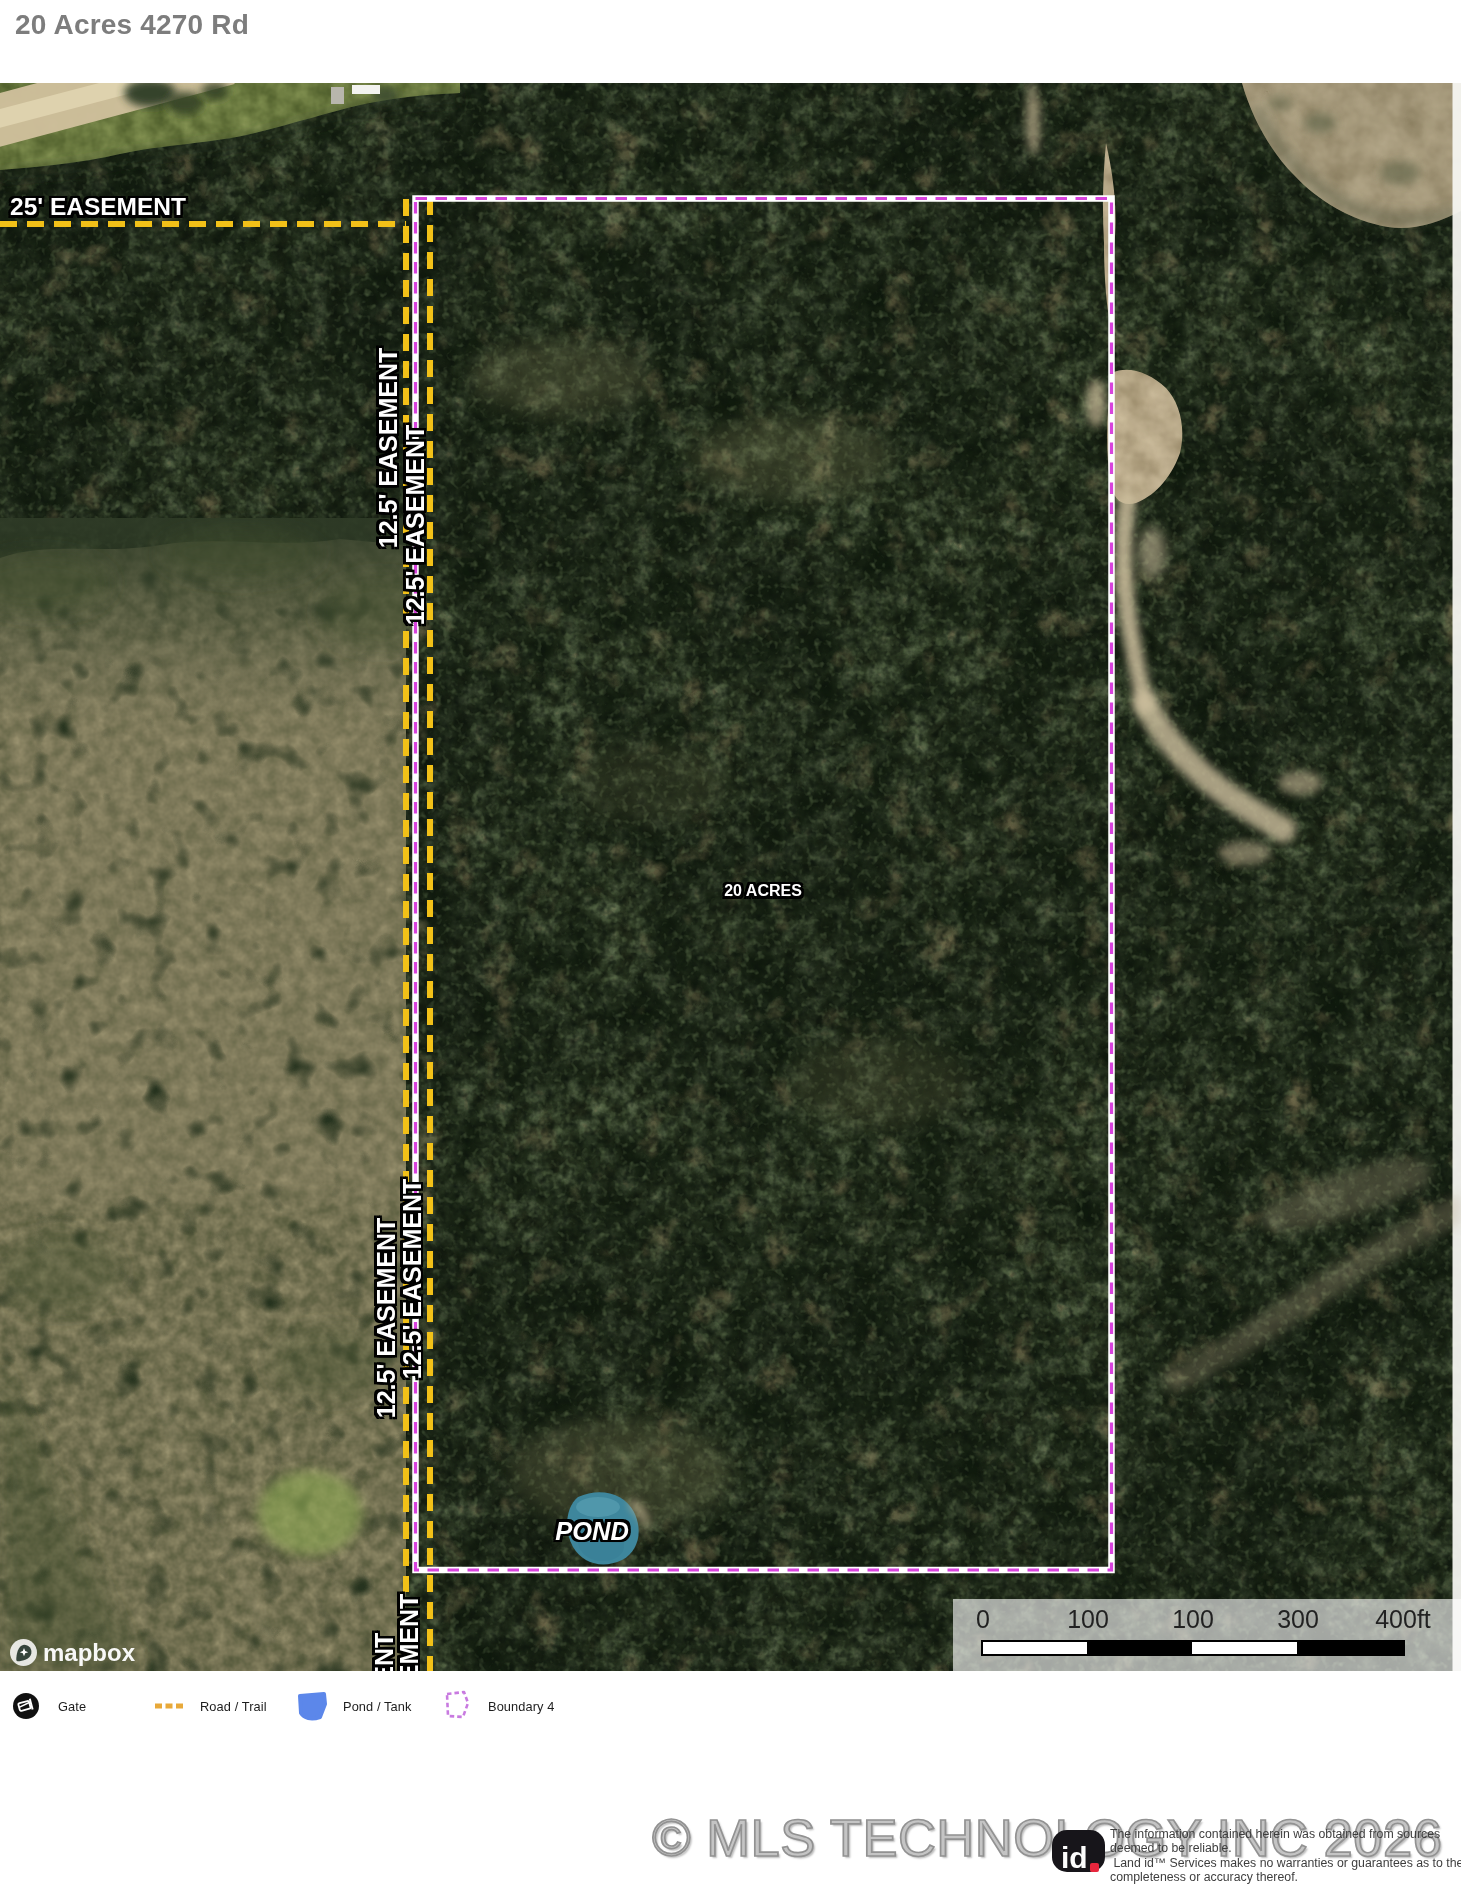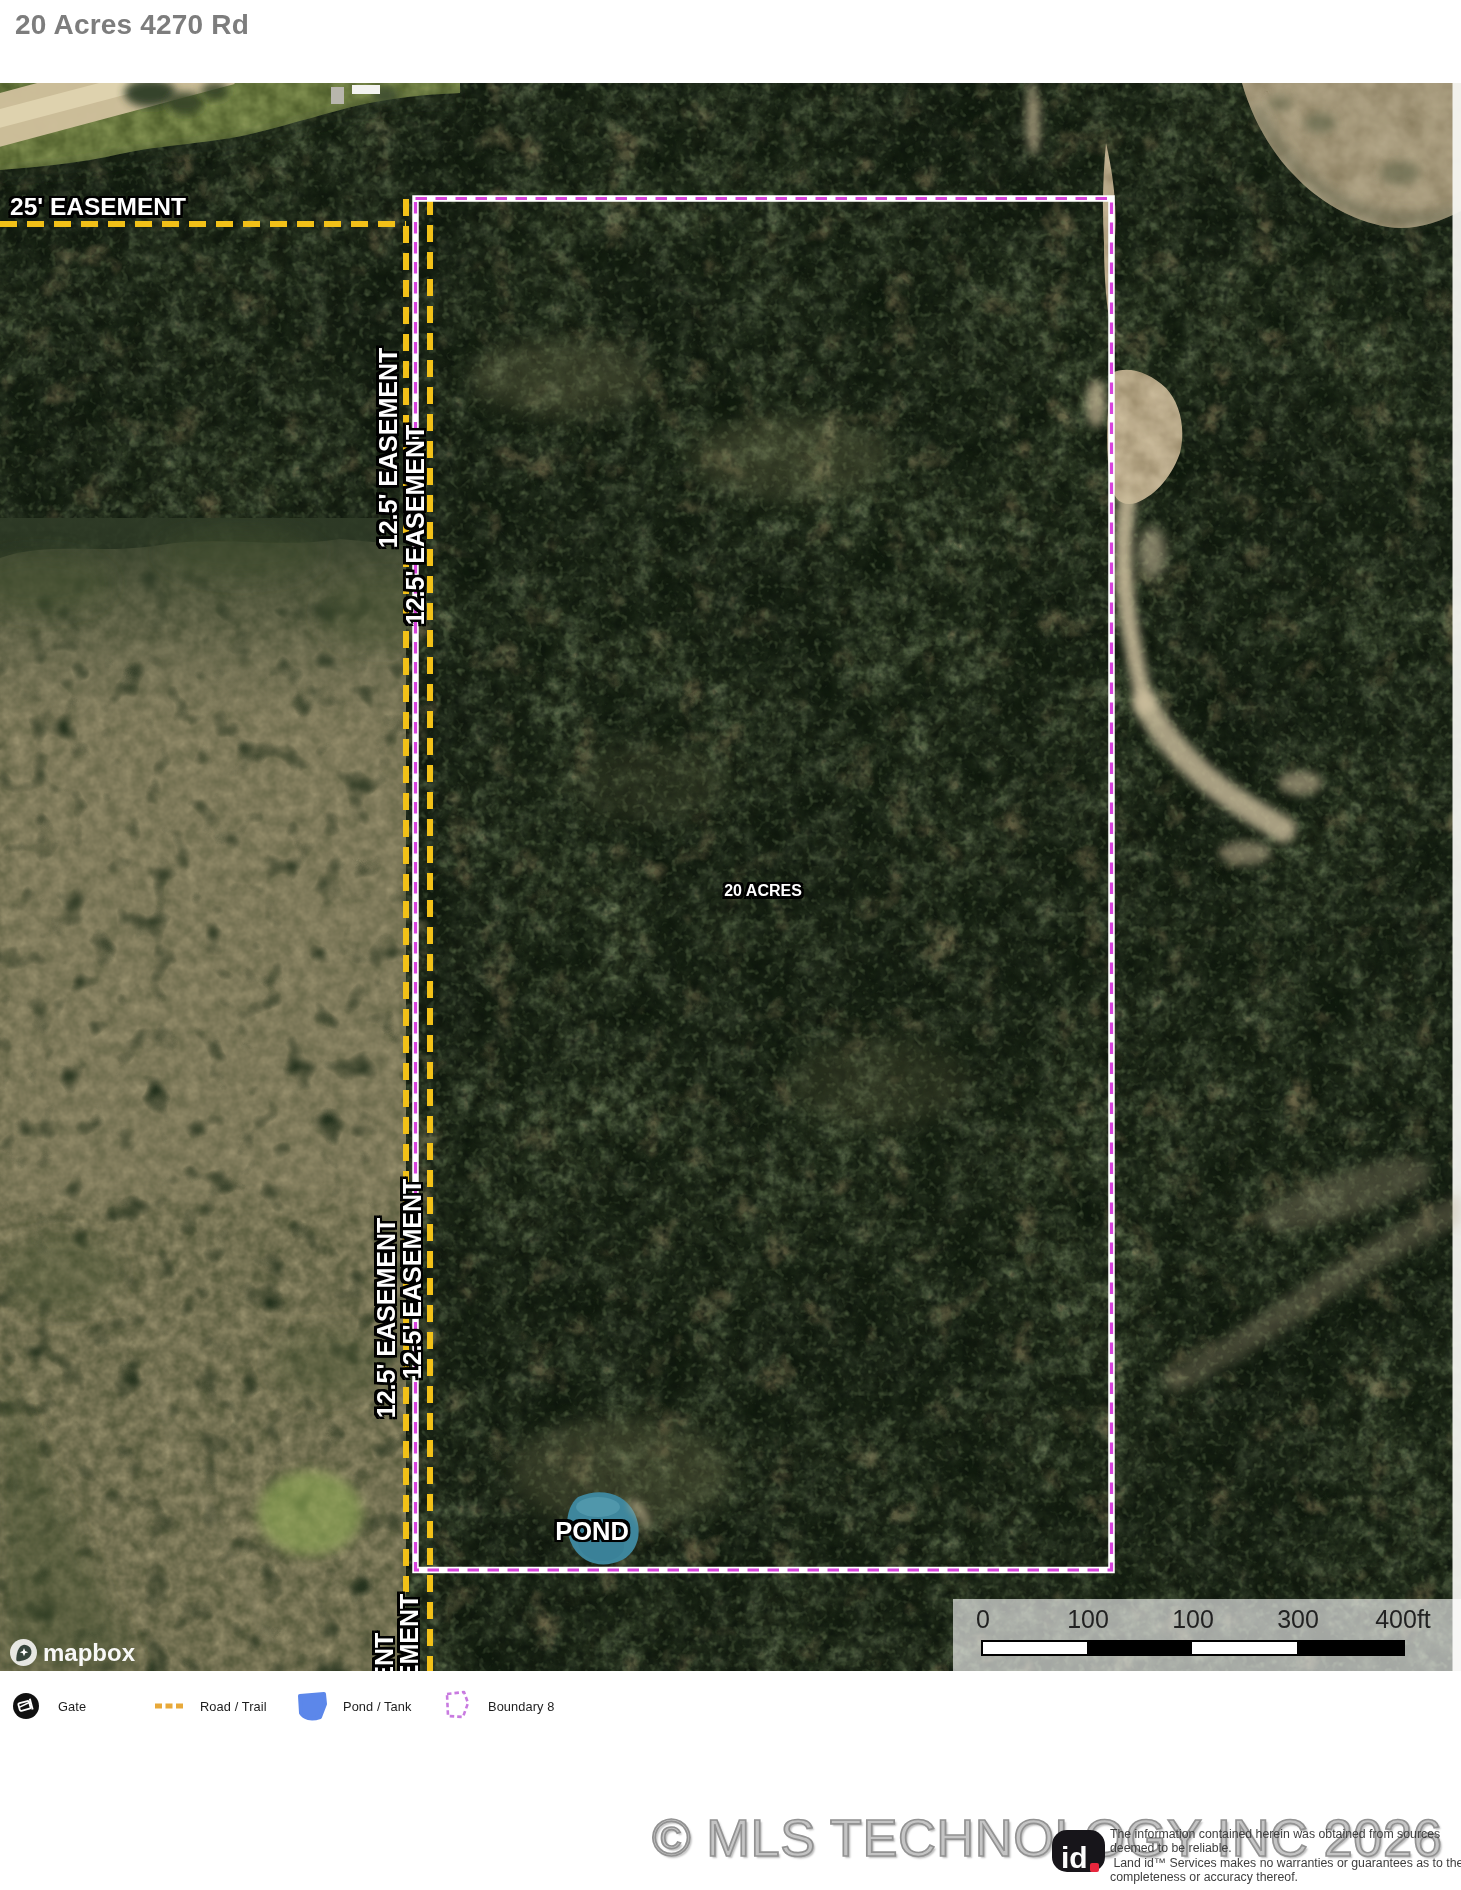--- a/index.html
+++ b/index.html
@@ -237,7 +237,7 @@
       <div class="mlabel hl" style="font-size:16px;margin-top:7px;">20 ACRES</div>
     </div>
 <div class="anchor" style="left:592px;top:1448px;">
-      <div class="mlabel hl" style="font-size:25.5px;">POND</div>
+      <div class="mlabel hl" style="font-size:25.5px;font-style:italic;">POND</div>
     </div>
 
 <div id="scalebox"></div>

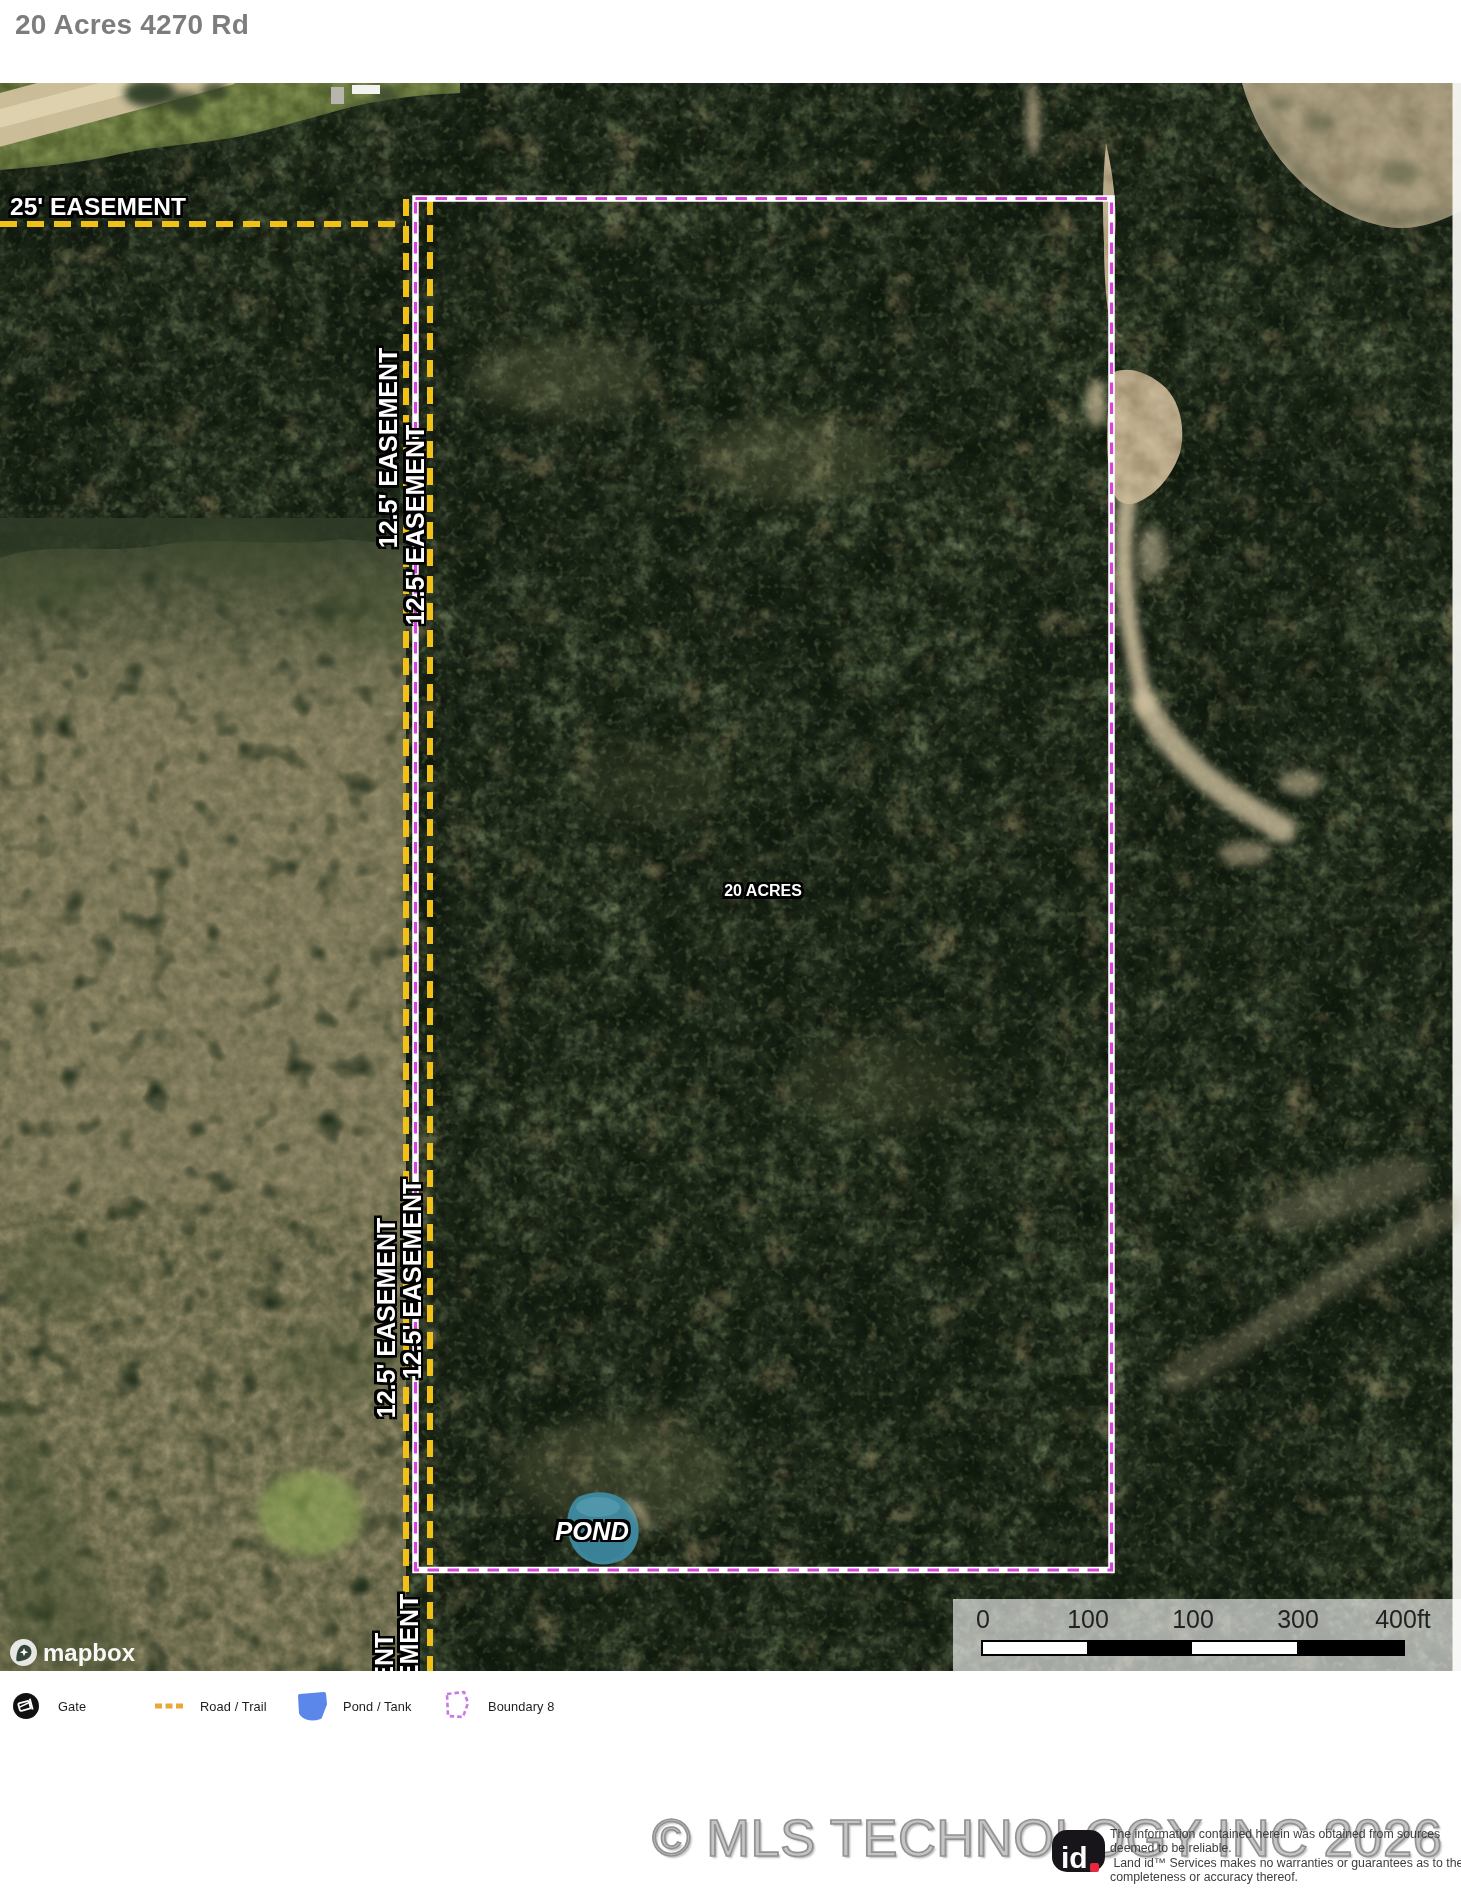--- a/index.html
+++ b/index.html
@@ -283,7 +283,7 @@
 <svg style="position:absolute;left:438px;top:1688px;" width="34" height="34" viewBox="0 0 34 34">
   <path d="M9,6 L26,4 L30,15 L25,29 L10,28 Z" fill="#fff" stroke="#c87ae0" stroke-width="2.6" stroke-dasharray="4.5 3" stroke-linejoin="round"></path>
 </svg>
-<div class="ltext" style="left:488px;">Boundary 8</div>
+<div class="ltext" style="left:488px;">Boundary 4</div>
 
 <div id="wmark">© MLS TECHNOLOGY INC 2026</div>
 <div id="idlogo">

